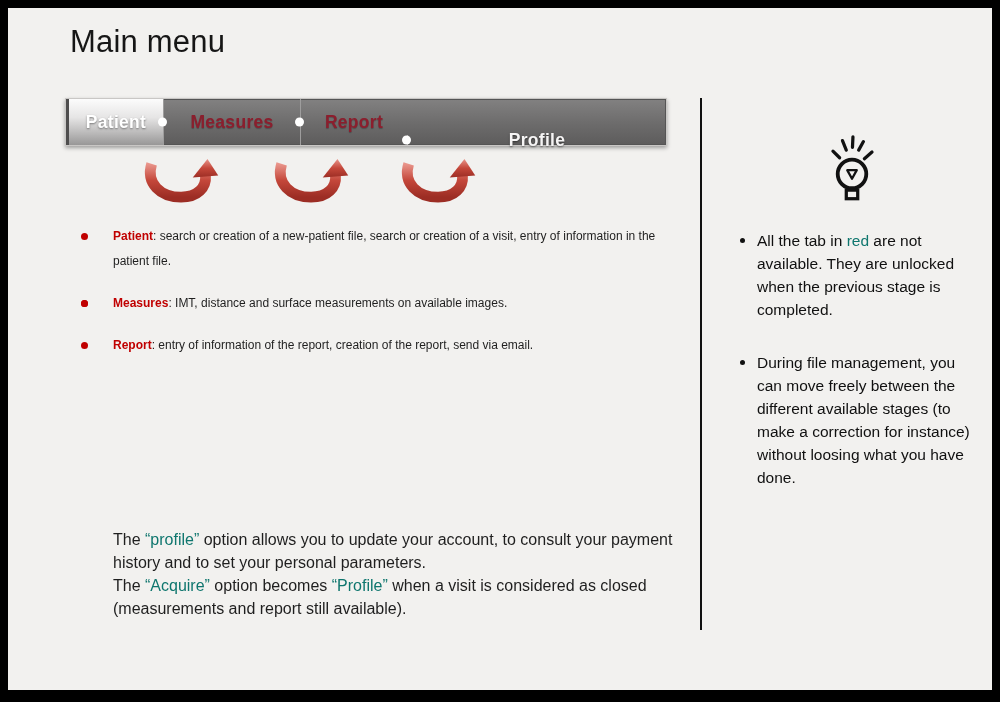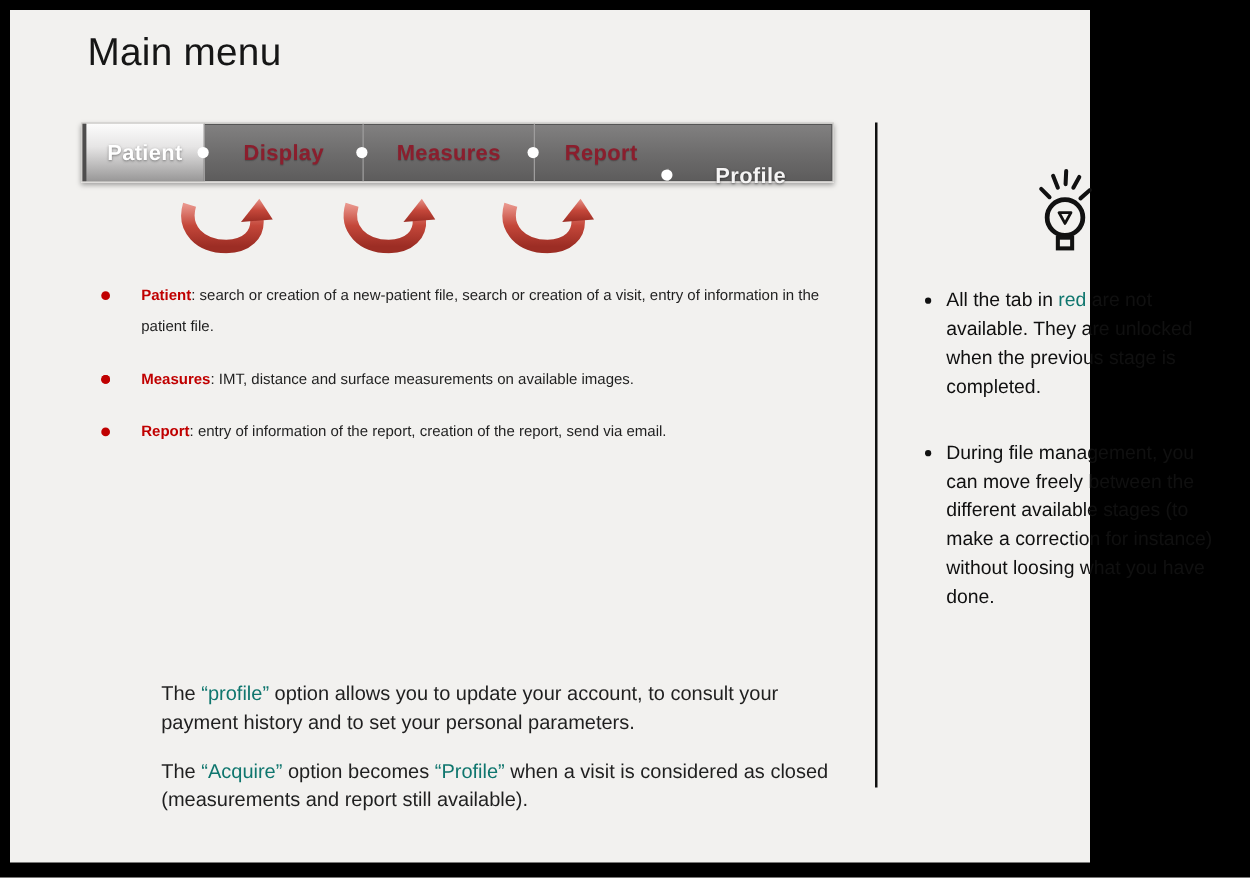--- a/index.html
+++ b/index.html
@@ -11,7 +11,7 @@
     overflow:hidden;
   }
   .slide {
-    position:absolute; left:8px; top:8px; width:864px; height:682px;
+    position:absolute; left:8px; top:8px; width:984px; height:682px;
     background:#f2f1ef;
   }
   .title {

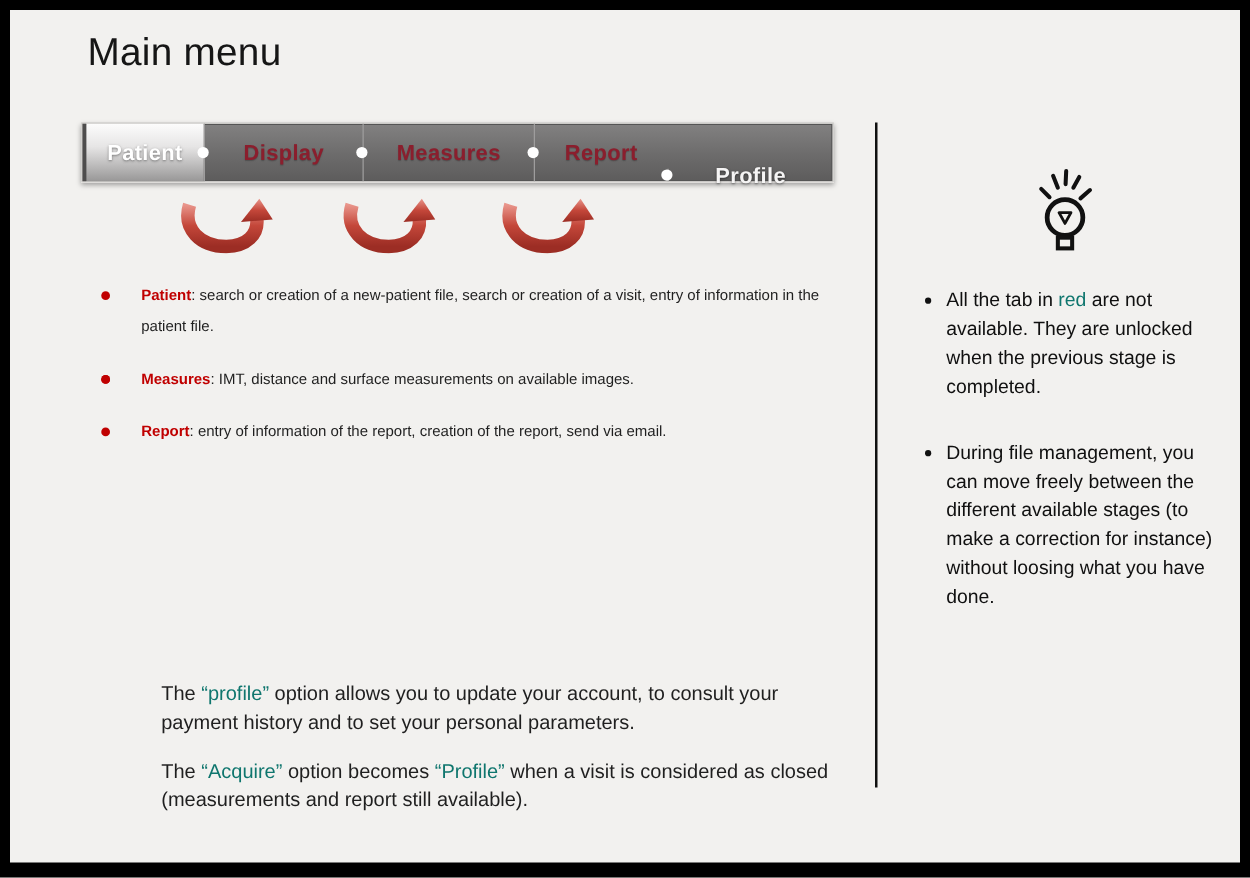--- a/index.html
+++ b/index.html
@@ -103,10 +103,6 @@
     <div class="tab tab-patient active t-silver">
       <span>Patient</span>
     </div>
-    <div class="tab tab-display t-red">
-      <span class="sep-dot"></span>
-      <span>Display</span>
-    </div>
     <div class="tab tab-measures t-red">
       <span class="sep-dot"></span>
       <span>Measures</span>

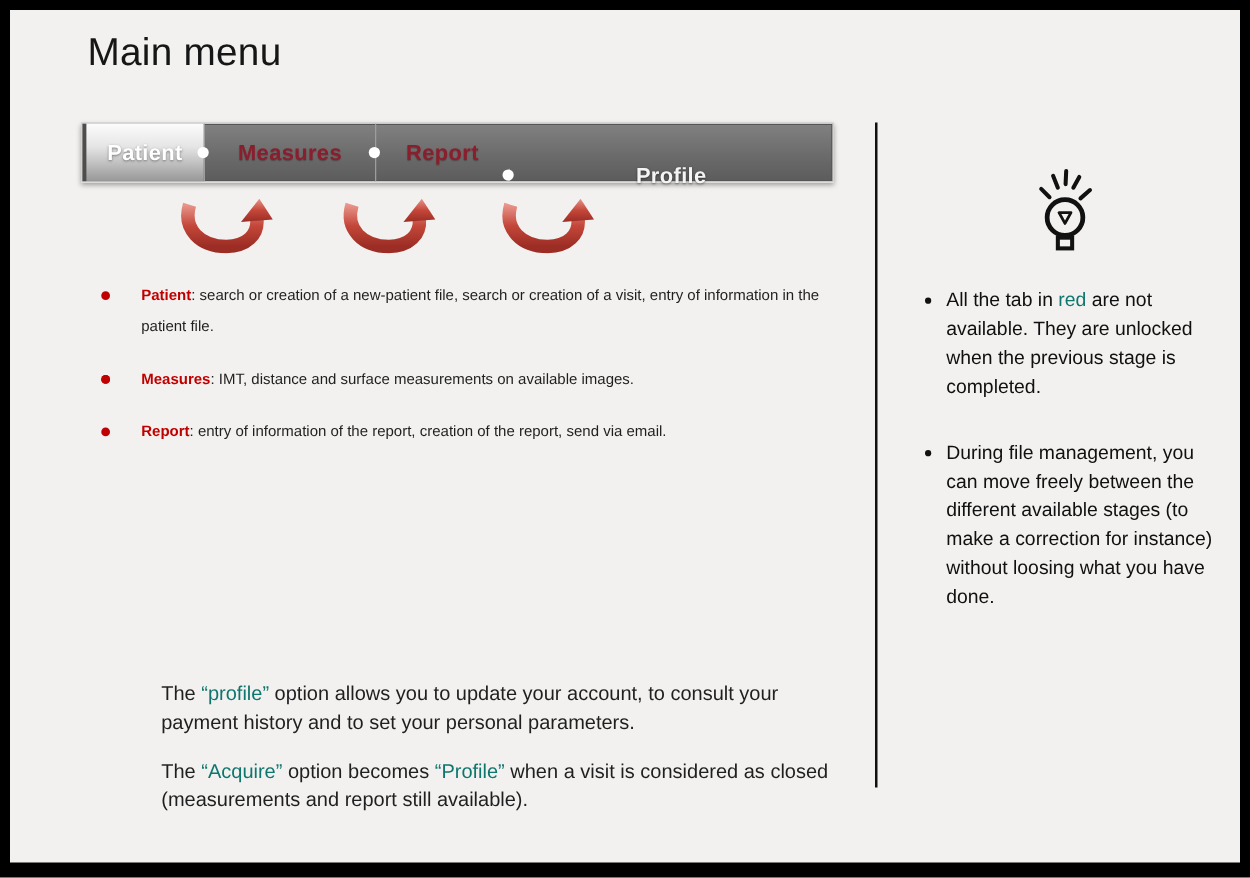--- a/index.html
+++ b/index.html
@@ -72,7 +72,7 @@
     position:absolute; left:105px; top:520px; width:578px;
     font-size:16px; line-height:23px; color:#1f1f1f;
   }
-  .footnotes p { margin:16px; }
+  .footnotes p { margin:0; }
 
   
   .divider {

